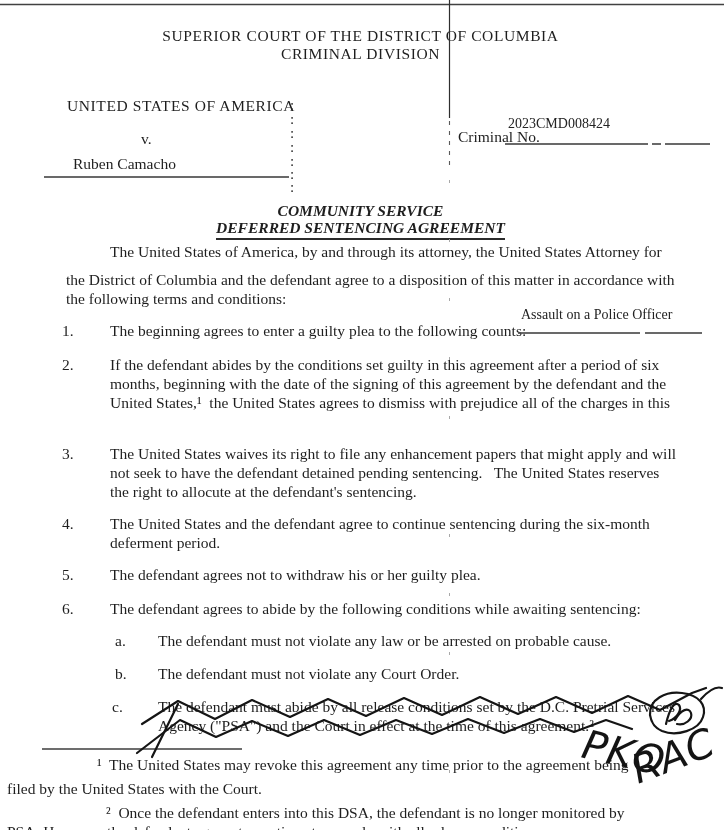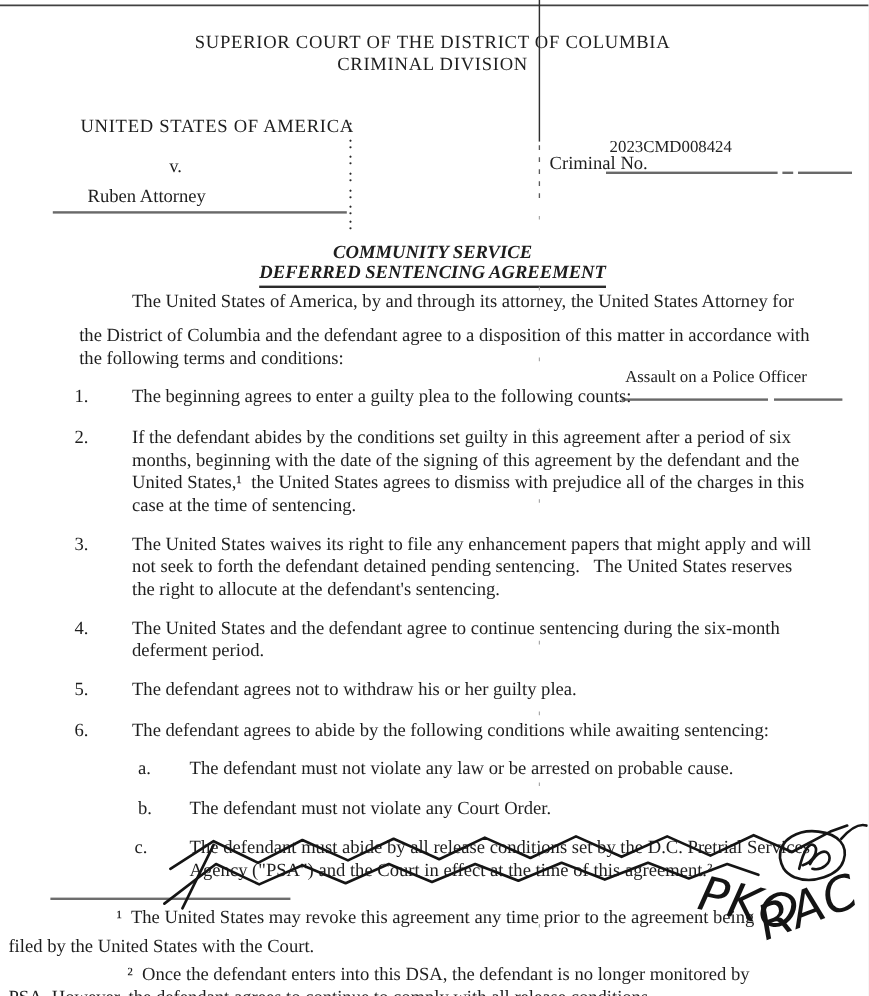--- a/index.html
+++ b/index.html
@@ -29,7 +29,7 @@
 
   <div class="ln sp" style="left:67px; top:96px">UNITED STATES OF AMERICA</div>
   <div class="ln" style="left:141px; top:129px">v.</div>
-  <div class="ln" style="left:73px; top:154px">Ruben Attorney</div>
+  <div class="ln" style="left:73px; top:154px">Ruben Camacho</div>
   <div class="rule" style="left:44px; top:176px; width:245px"></div>
 
   <div class="ln colon" style="left:290px; top:96px">:</div>

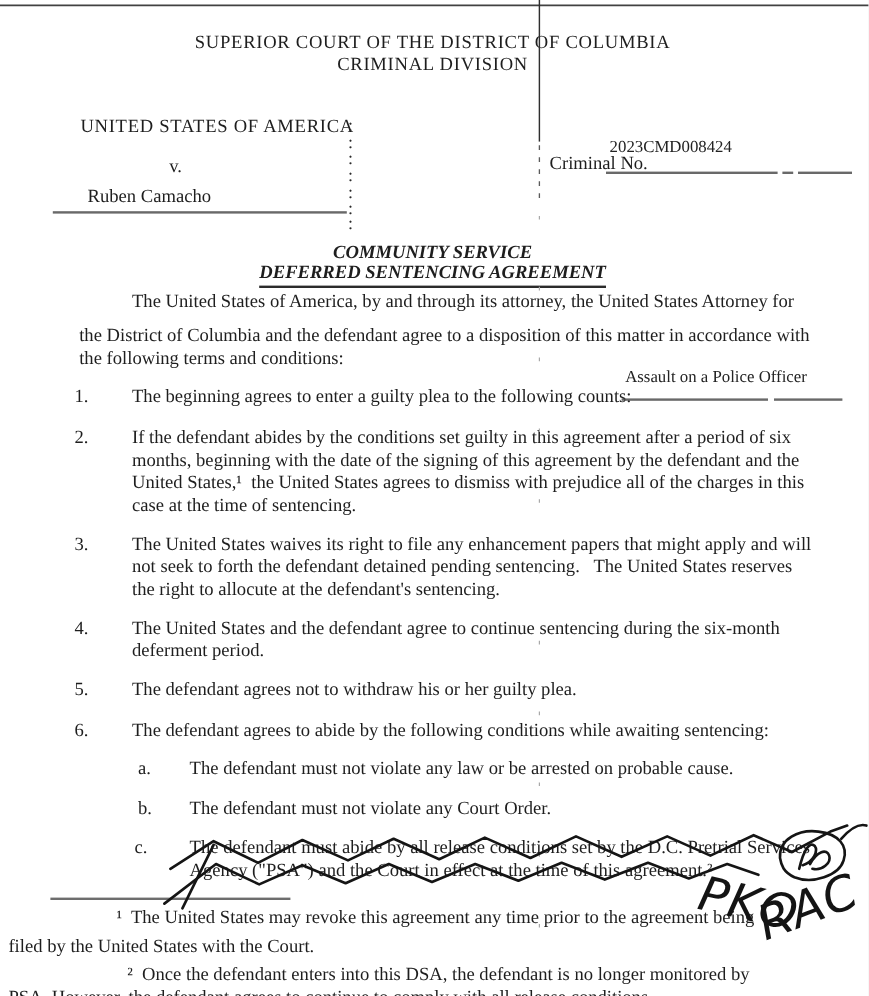--- a/index.html
+++ b/index.html
@@ -63,7 +63,6 @@
   <div class="ln" style="left:110px; top:355px">If the defendant abides by the conditions set guilty in this agreement after a period of six</div>
   <div class="ln" style="left:110px; top:374px">months, beginning with the date of the signing of this agreement by the defendant and the</div>
   <div class="ln" style="left:110px; top:393px">United States,¹  the United States agrees to dismiss with prejudice all of the charges in this</div>
-  <div class="ln" style="left:110px; top:412px">case at the time of sentencing.</div>
 
   <div class="ln" style="left:62px;  top:444px">3.</div>
   <div class="ln" style="left:110px; top:444px">The United States waives its right to file any enhancement papers that might apply and will</div>

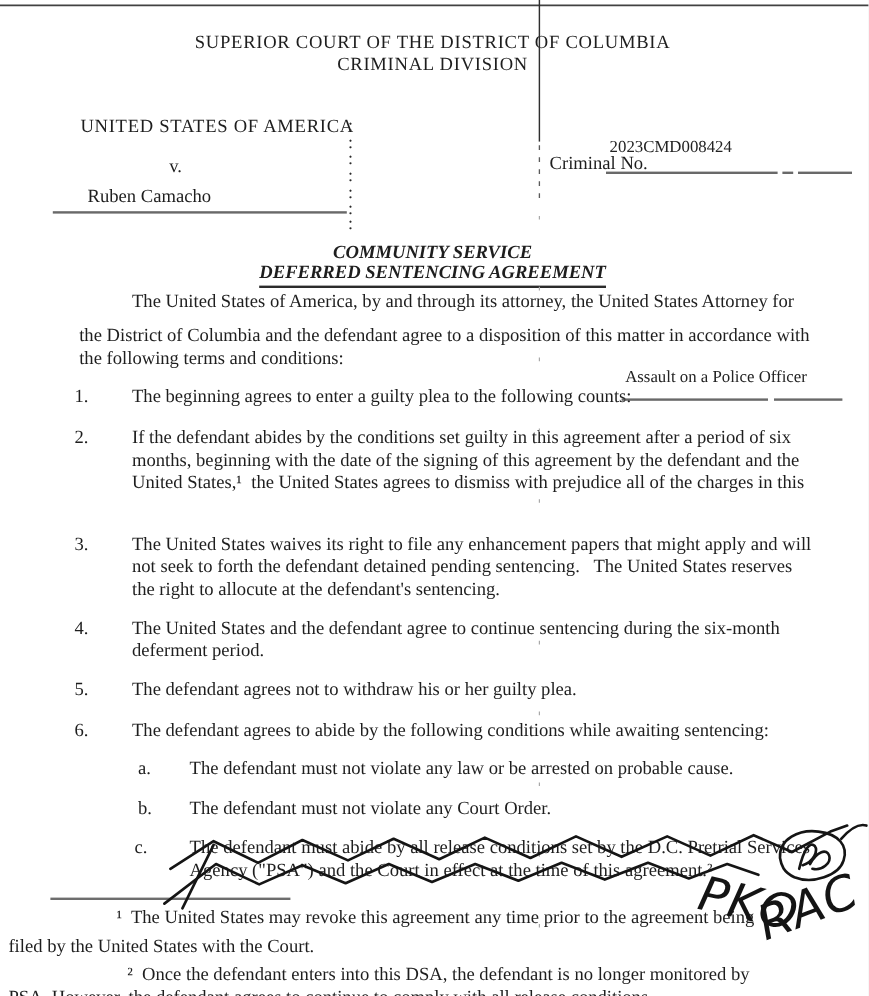--- a/index.html
+++ b/index.html
@@ -66,7 +66,7 @@
 
   <div class="ln" style="left:62px;  top:444px">3.</div>
   <div class="ln" style="left:110px; top:444px">The United States waives its right to file any enhancement papers that might apply and will</div>
-  <div class="ln" style="left:110px; top:463px">not seek to forth the defendant detained pending sentencing.   The United States reserves</div>
+  <div class="ln" style="left:110px; top:463px">not seek to have the defendant detained pending sentencing.   The United States reserves</div>
   <div class="ln" style="left:110px; top:482px">the right to allocute at the defendant's sentencing.</div>
 
   <div class="ln" style="left:62px;  top:514px">4.</div>

